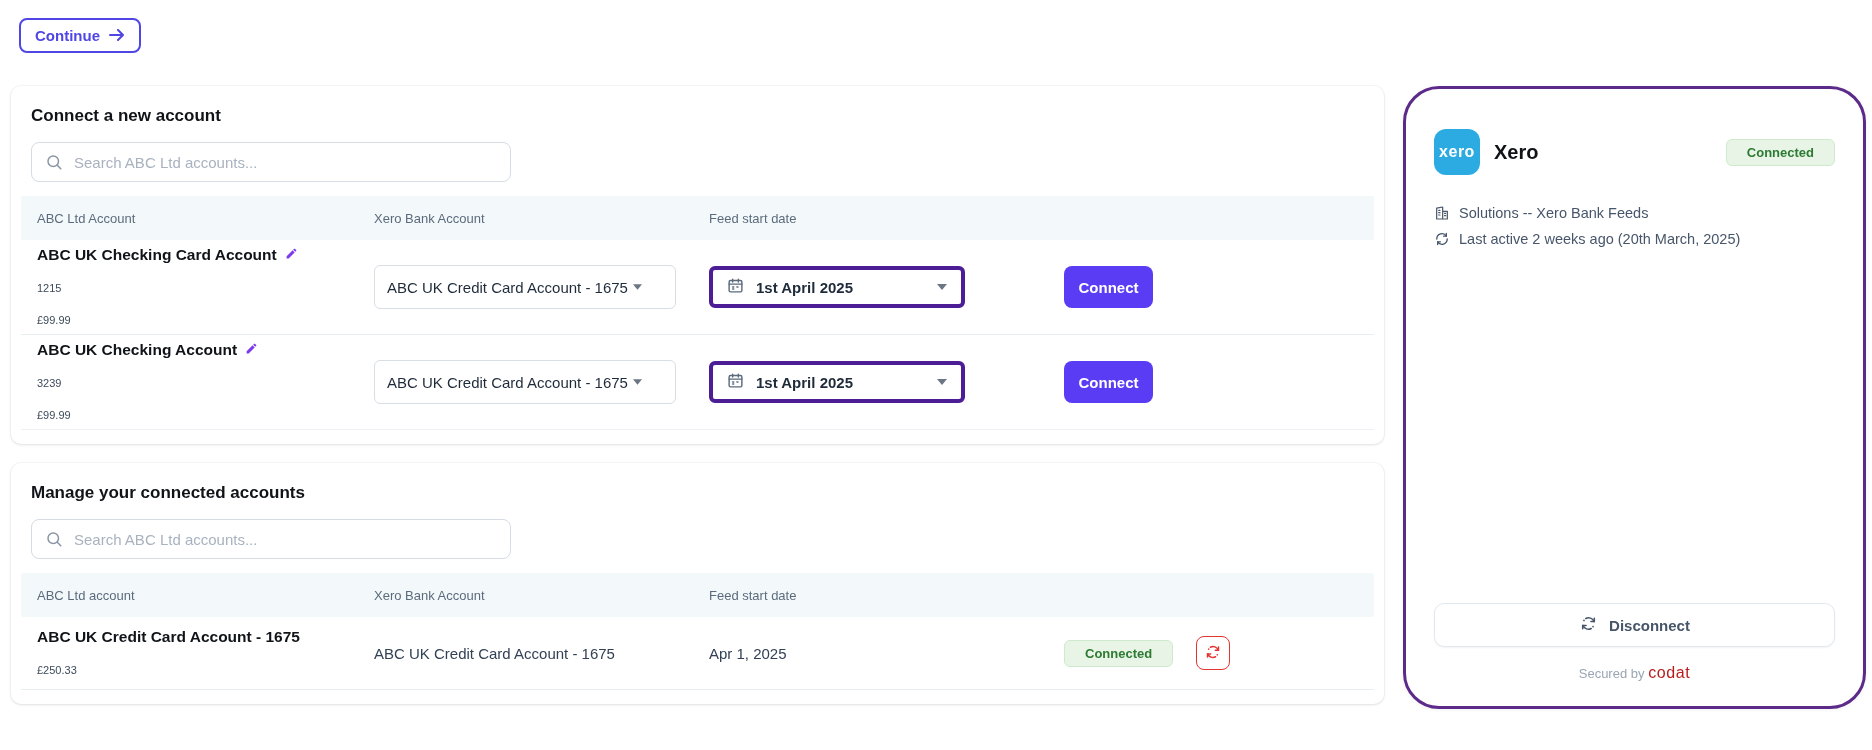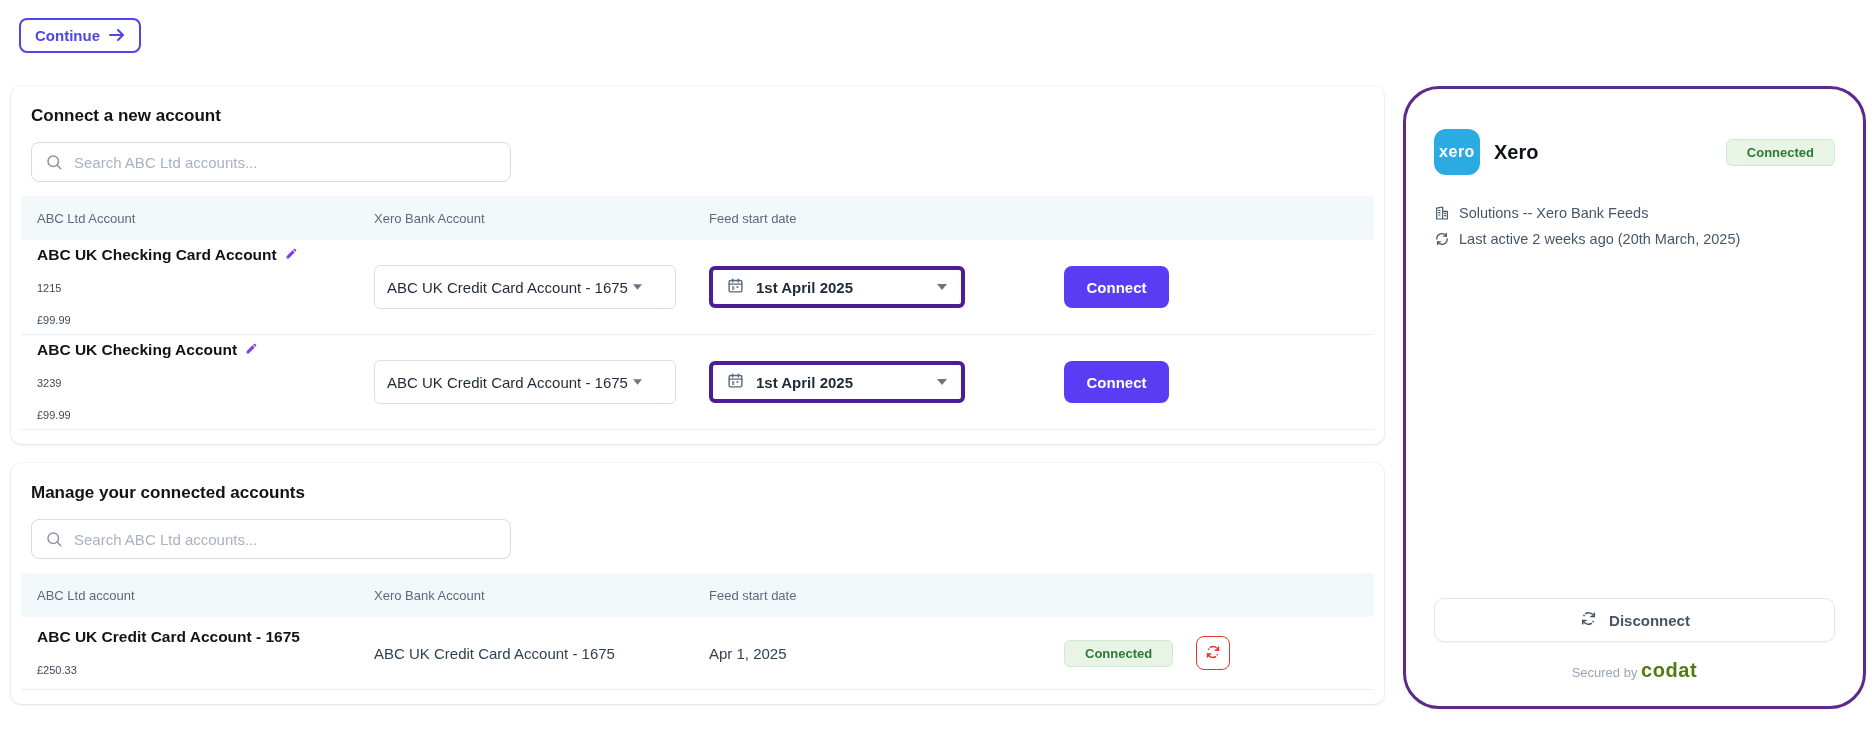--- a/index.html
+++ b/index.html
@@ -37,7 +37,7 @@
   .date-field { width:256px; height:42px; border:4px solid #4c1d95; border-radius:6px; background:#fff; display:flex; align-items:center; padding:0 14px; gap:12px; cursor:pointer; }
   .date-field .dt { font-size:15px; font-weight:bold; color:#1f2b3a; flex:1; }
   .cell-action { padding-left:21px; }
-  .btn-connect { width:105px; height:42px; background:#5b3cf5; color:#fff; border:none; border-radius:8px; font-size:15px; font-weight:bold; cursor:pointer; font-family:"Liberation Sans",sans-serif; }
+  .btn-connect { width:89px; height:42px; background:#5b3cf5; color:#fff; border:none; border-radius:8px; font-size:15px; font-weight:bold; cursor:pointer; font-family:"Liberation Sans",sans-serif; }
 
   .plain-cell { font-size:15px; color:#334155; }
   .badge { display:inline-block; background:#e8f5e6; border:1px solid #cfe9cc; color:#2d7a33; font-size:13px; font-weight:bold; padding:5px 20px; border-radius:6px; }

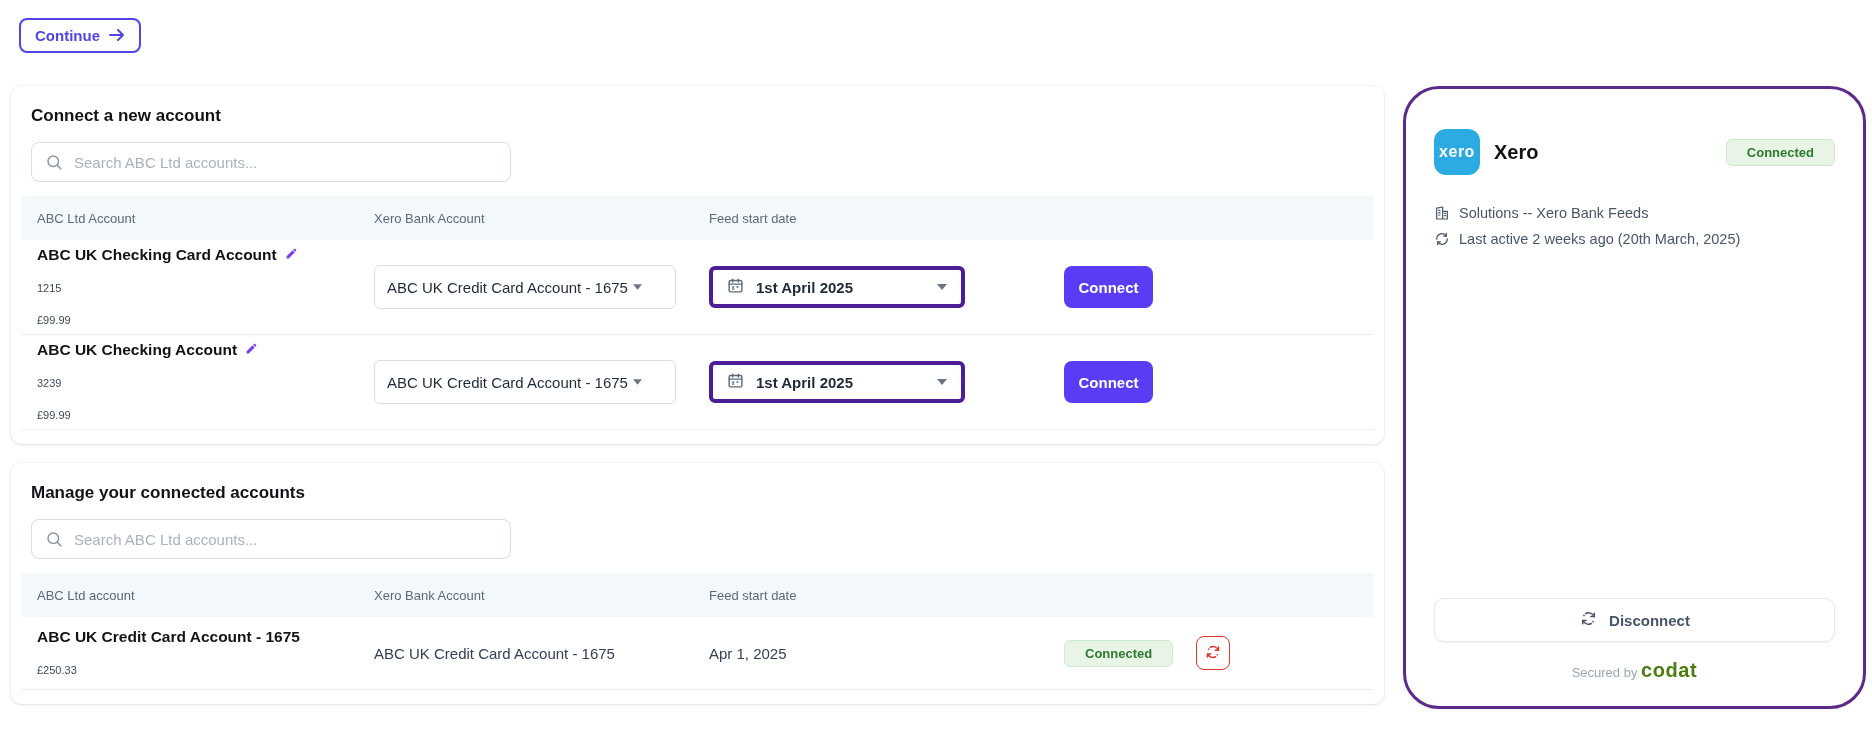--- a/index.html
+++ b/index.html
@@ -56,7 +56,7 @@
   .panel-spacer { flex:1; }
   .btn-disconnect { height:44px; width:100%; background:#fff; border:1px solid #e2e8f0; border-radius:10px; display:flex; align-items:center; justify-content:center; gap:11px; font-size:15px; font-weight:bold; color:#475569; cursor:pointer; box-shadow:0 1px 2px rgba(16,24,40,.05); font-family:"Liberation Sans",sans-serif; }
   .secured { margin-top:17px; text-align:center; color:#9aa6b5; font-size:13px; }
-  .secured .brand { font-size:20px; color:#4d7c0f; letter-spacing:.6px; font-weight:bold; }
+  .secured .brand { font-size:16px; color:#b91c1c; letter-spacing:.6px; font-weight:normal; }
 </style>
 </head>
 <body>

